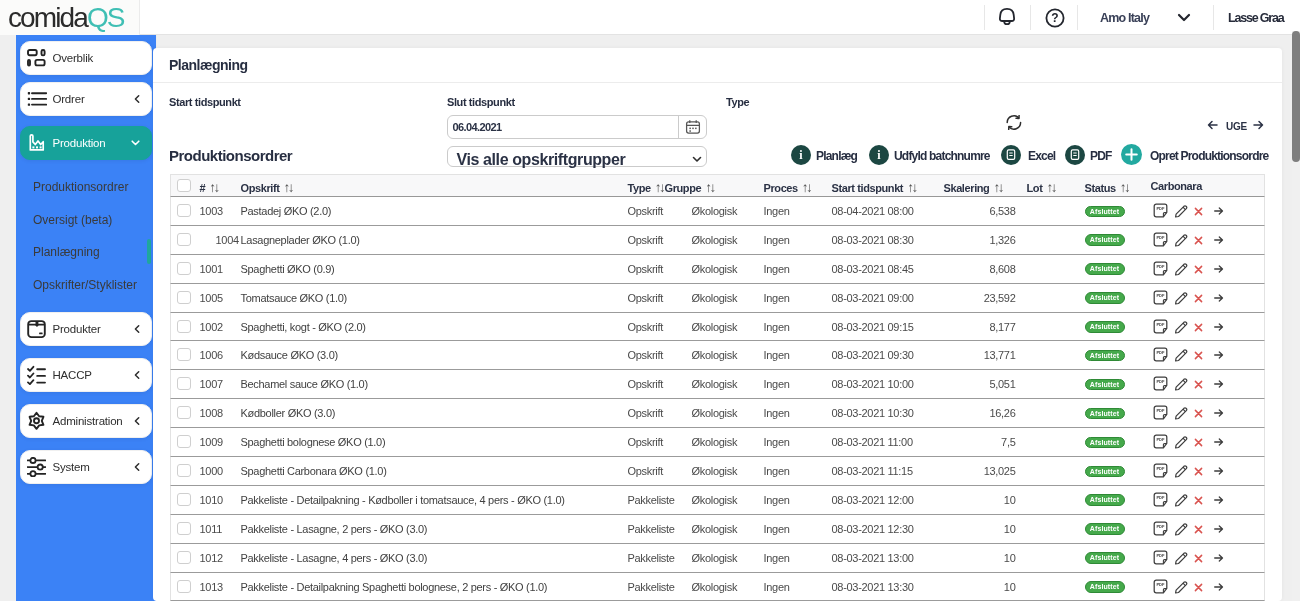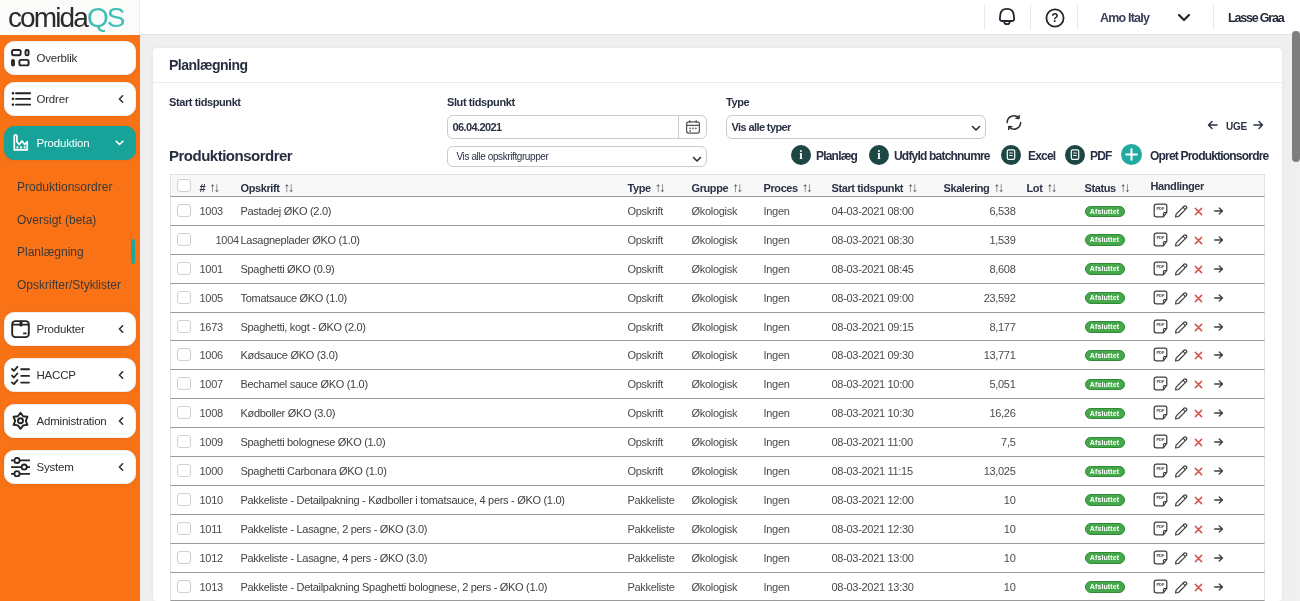--- a/index.html
+++ b/index.html
@@ -13,7 +13,7 @@
 .tbsep{top:5px;width:1px;height:25px;background:#e7e7e7;}
 .tbtxt{font-size:12.5px;font-weight:bold;color:#262b3a;top:11px;letter-spacing:-0.8px;}
 
-#sidebar{left:0;top:35px;width:141px;height:566px;background:#f97316;border-right:1px solid #ececec;}
+#sidebar{left:16px;top:35px;width:141px;height:566px;background:#3b82f6;border-right:1px solid #ececec;}
 .card{position:absolute;left:4px;width:132px;height:34px;background:#fff;border:1px solid #f0f0f0;border-radius:10px;box-shadow:0 1px 4px rgba(0,0,0,0.07);}
 .card .lbl{position:absolute;left:31.5px;top:50%;transform:translateY(-50%);font-size:11.5px;color:#2e2e2e;font-weight:normal;letter-spacing:-0.2px;white-space:nowrap;}
 .card .ic{position:absolute;left:6px;top:50%;transform:translateY(-50%);}

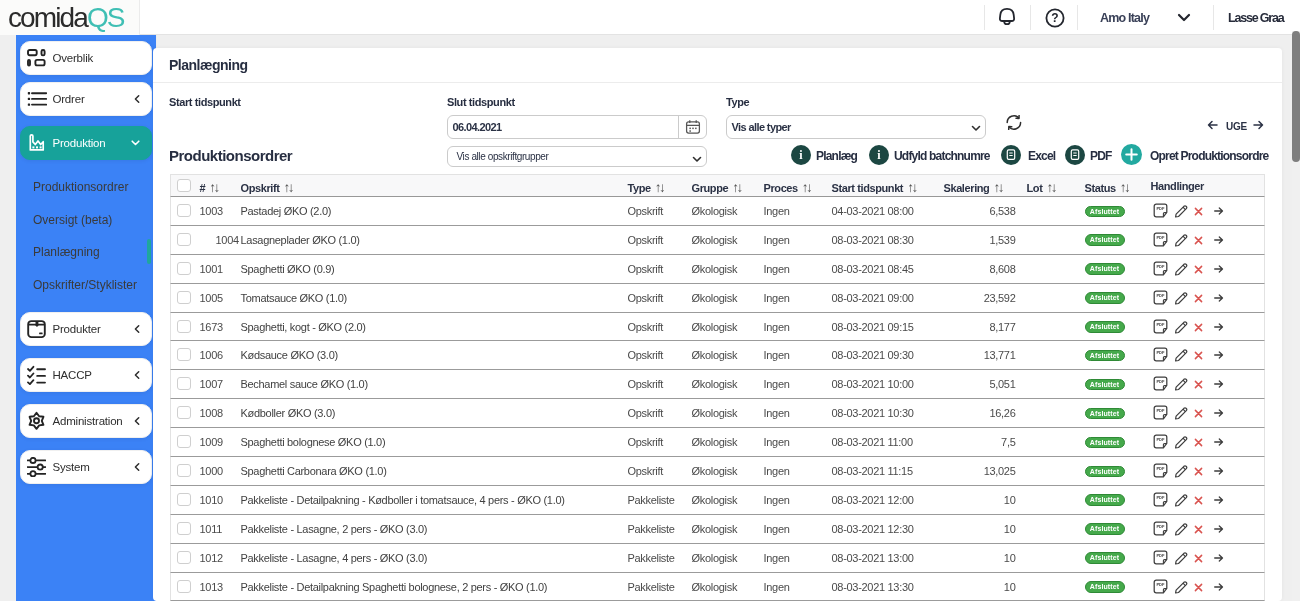--- a/index.html
+++ b/index.html
@@ -210,14 +210,6 @@
         </span>
       </span>
     </div>
-<div class="finput" style="left:573px">
-      <span class="val">Vis alle typer</span>
-      <span class="selchv">
-        <svg width="10" height="7" viewBox="0 0 10 7" style="">
-          <path d="M1.5 1.5 L5 5 L8.5 1.5" fill="none" stroke="#2e2e2e" stroke-width="1.6" stroke-linecap="round" stroke-linejoin="round"></path>
-        </svg>
-      </span>
-    </div>
 <div class="abs" style="left:852.5px;top:67px">
       <svg width="16" height="15" viewBox="0 0 16 15" style="">
         <g fill="none" stroke="#2e2e2e" stroke-width="1.5" stroke-linecap="round" stroke-linejoin="round">

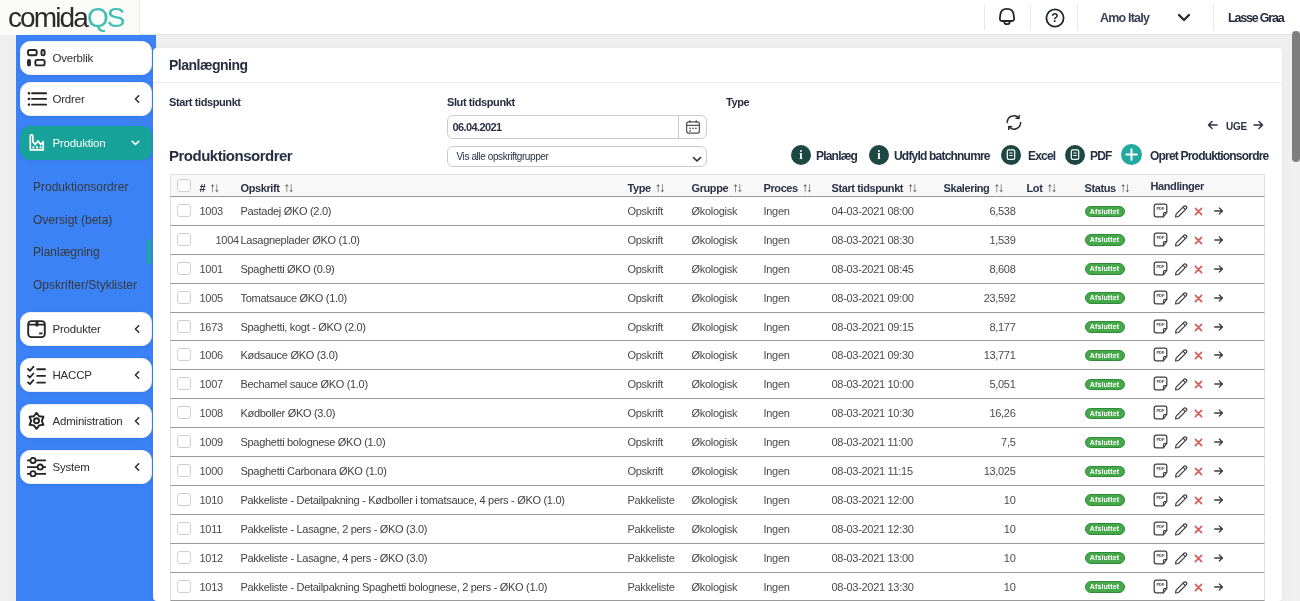--- a/index.html
+++ b/index.html
@@ -233,7 +233,7 @@
     </div>
 <div class="abs" id="hd2">Produktionsordrer</div>
 <div class="finput" style="left:294px;top:97.5px;height:21px">
-      <span class="val" style="font-size:10px;font-weight:normal;letter-spacing:-0.4px;top:4px;left:8.5px">Vis alle opskriftgrupper</span>
+      <span class="val" style="font-size:16px;font-weight:bold;letter-spacing:-0.4px;top:4px;left:8.5px">Vis alle opskriftgrupper</span>
       <span class="selchv">
         <svg width="10" height="7" viewBox="0 0 10 7" style="">
           <path d="M1.5 1.5 L5 5 L8.5 1.5" fill="none" stroke="#2e2e2e" stroke-width="1.6" stroke-linecap="round" stroke-linejoin="round"></path>

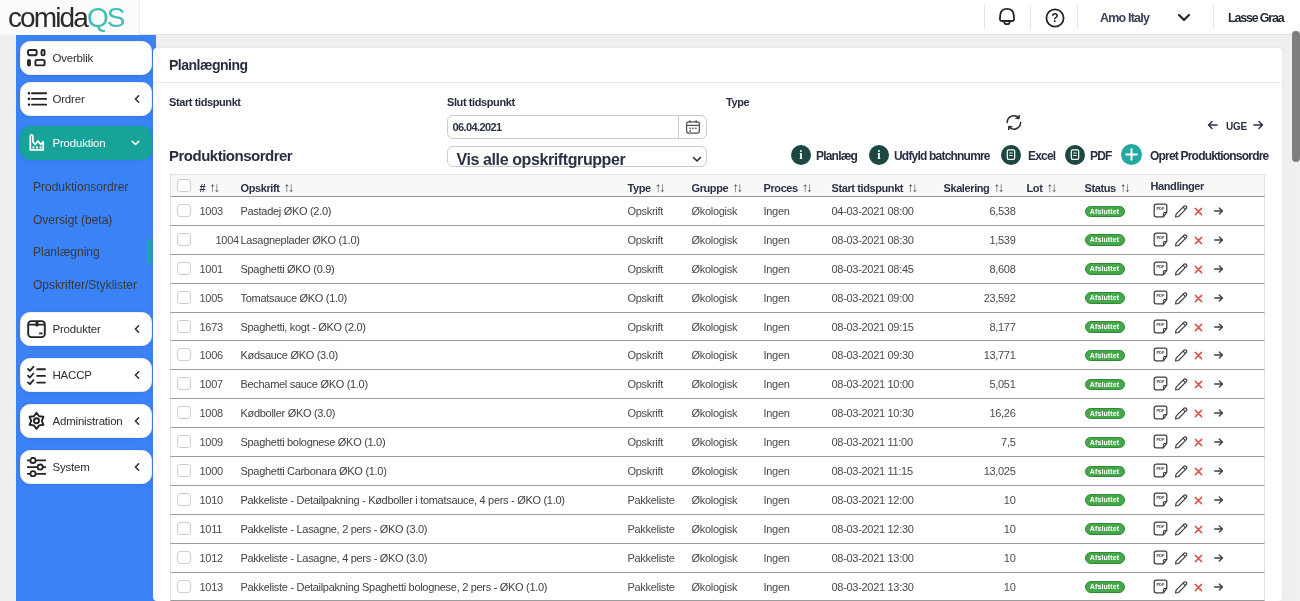--- a/index.html
+++ b/index.html
@@ -277,7 +277,7 @@
 <div class="th" style="left:29px">#<span class="sa">↑↓</span></div>
 <div class="th" style="left:70px">Opskrift<span class="sa">↑↓</span></div>
 <div class="th" style="left:457px">Type<span class="sa">↑↓</span></div>
-<div class="th" style="left:521px">Gruppe<span class="sa">↑↓</span></div>
+<div class="th" style="left:494px">Gruppe<span class="sa">↑↓</span></div>
 <div class="th" style="left:593px">Proces<span class="sa">↑↓</span></div>
 <div class="th" style="left:661px">Start tidspunkt<span class="sa">↑↓</span></div>
 <div class="th" style="left:773px">Skalering<span class="sa">↑↓</span></div>

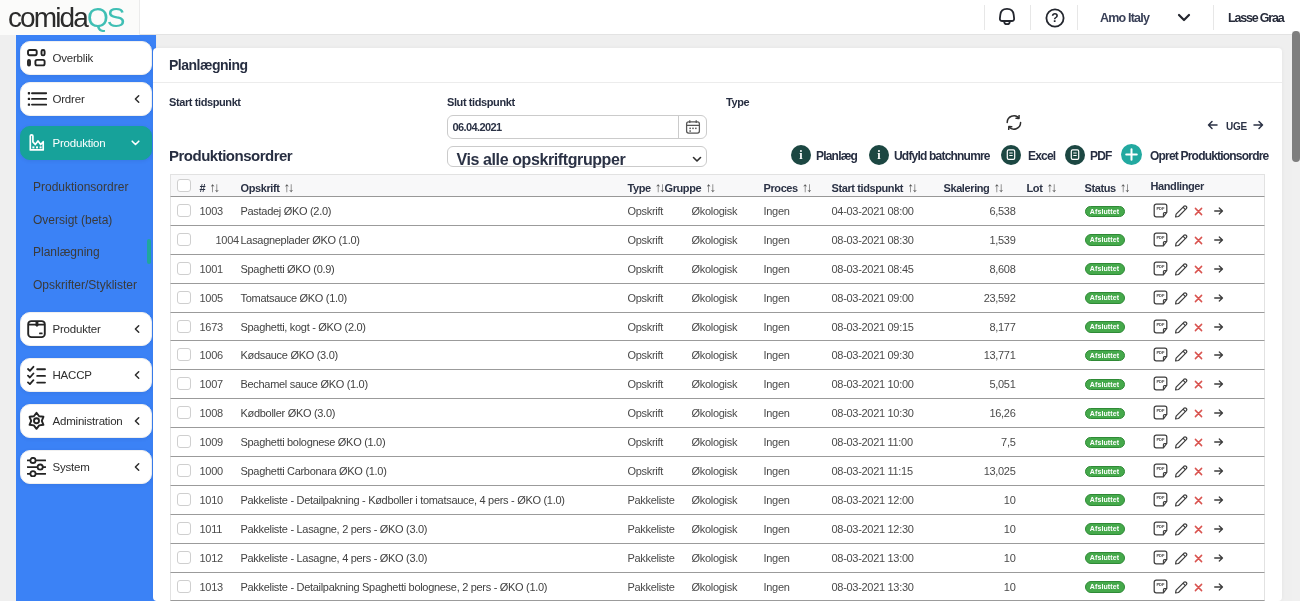--- a/index.html
+++ b/index.html
@@ -283,7 +283,7 @@
 <div class="th" style="left:773px">Skalering<span class="sa">↑↓</span></div>
 <div class="th" style="left:856px">Lot<span class="sa">↑↓</span></div>
 <div class="th" style="left:914px">Status<span class="sa">↑↓</span></div>
-<div class="th" style="left:980px">Handlinger</div>
+<div class="th" style="left:980px">Carbonara</div>
 </div>
 <div class="trow">
         <div class="cb" style="left:6px;top:7px"></div>

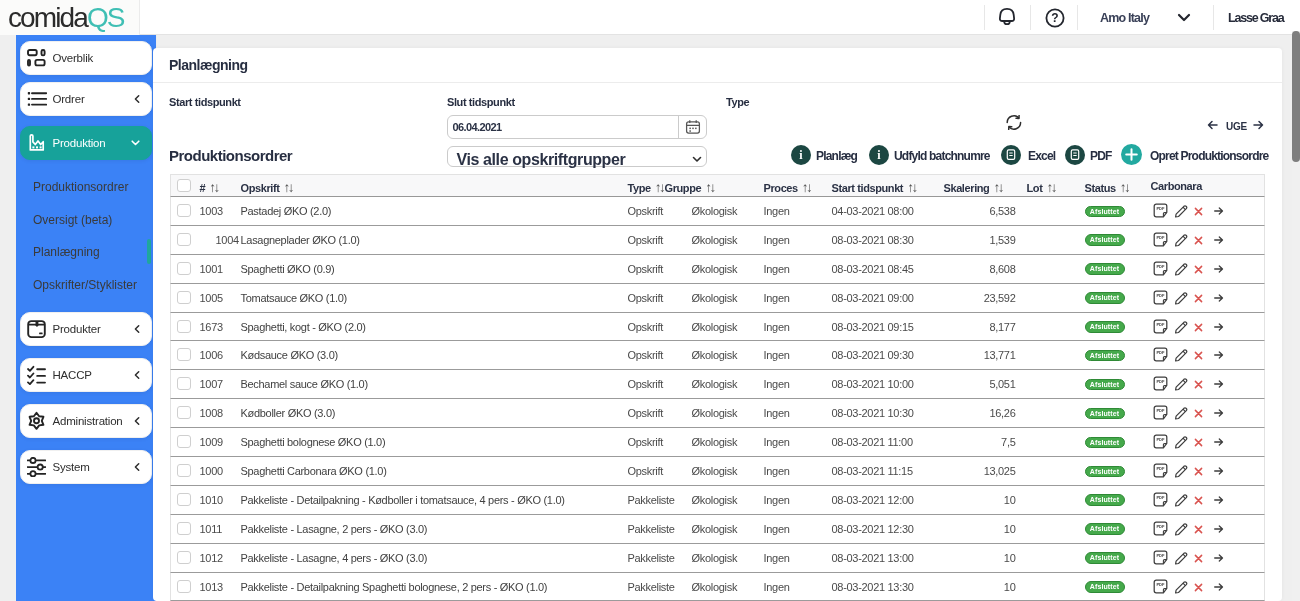--- a/index.html
+++ b/index.html
@@ -292,7 +292,7 @@
         <div class="td" style="left:457px">Opskrift</div>
         <div class="td" style="left:521px">Økologisk</div>
         <div class="td" style="left:593px">Ingen</div>
-        <div class="td" style="left:661px">04-03-2021 08:00</div>
+        <div class="td" style="left:661px">08-04-2021 08:00</div>
         <div class="td" style="left:725px;width:120px;text-align:right">6,538</div>
         <div class="badge">Afsluttet</div>
         <div class="hic" style="left:982px;top:6px">

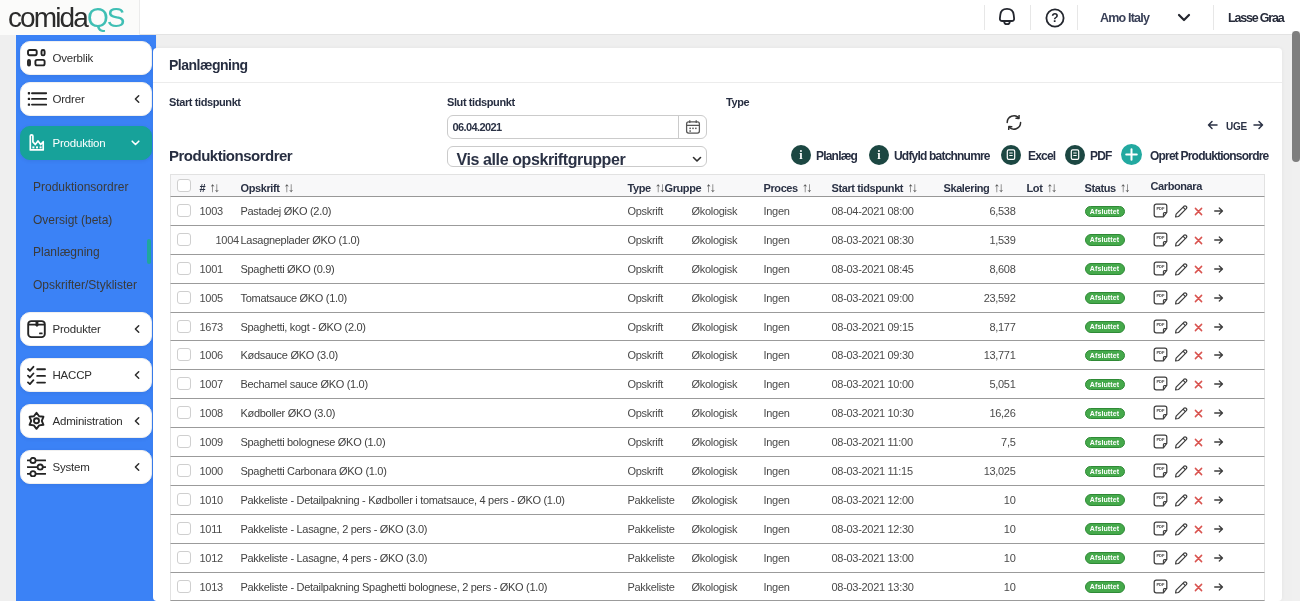--- a/index.html
+++ b/index.html
@@ -327,7 +327,7 @@
         <div class="td" style="left:521px">Økologisk</div>
         <div class="td" style="left:593px">Ingen</div>
         <div class="td" style="left:661px">08-03-2021 08:30</div>
-        <div class="td" style="left:725px;width:120px;text-align:right">1,539</div>
+        <div class="td" style="left:725px;width:120px;text-align:right">1,326</div>
         <div class="badge">Afsluttet</div>
         <div class="hic" style="left:982px;top:6px">
           <svg width="15" height="15" viewBox="0 0 15 15" style="">

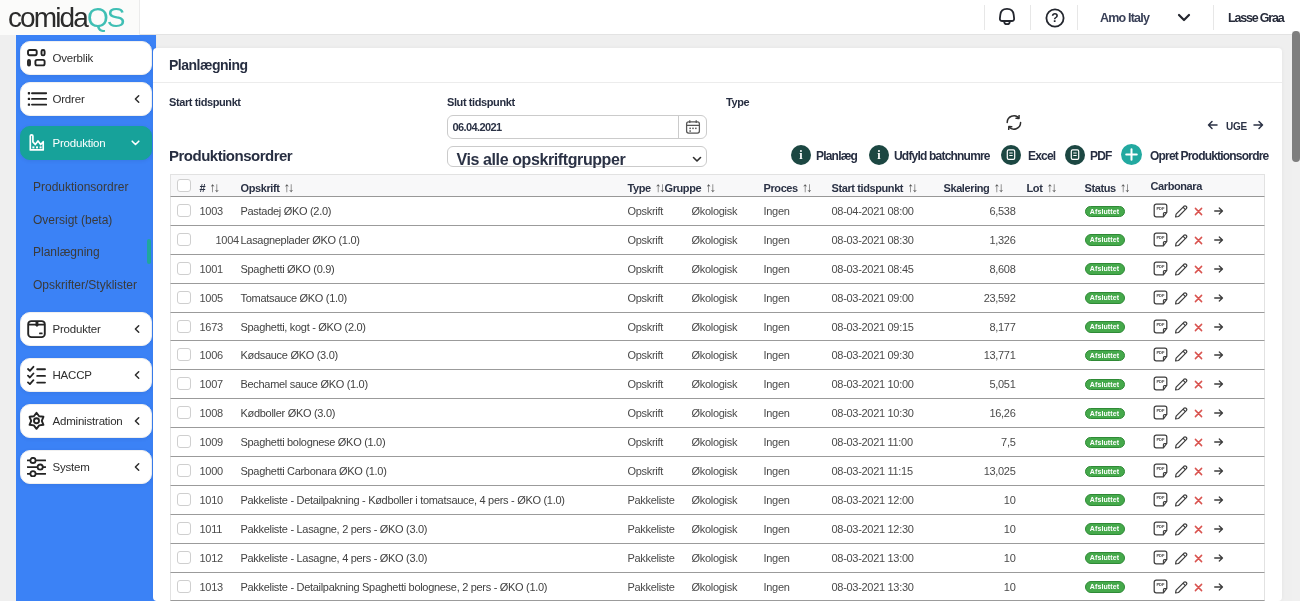--- a/index.html
+++ b/index.html
@@ -423,7 +423,7 @@
       </div>
 <div class="trow">
         <div class="cb" style="left:6px;top:7px"></div>
-        <div class="td" style="left:29px">1673</div>
+        <div class="td" style="left:29px">1002</div>
         <div class="td" style="left:70px;color:#414141">Spaghetti, kogt - ØKO (2.0)</div>
         <div class="td" style="left:457px">Opskrift</div>
         <div class="td" style="left:521px">Økologisk</div>

